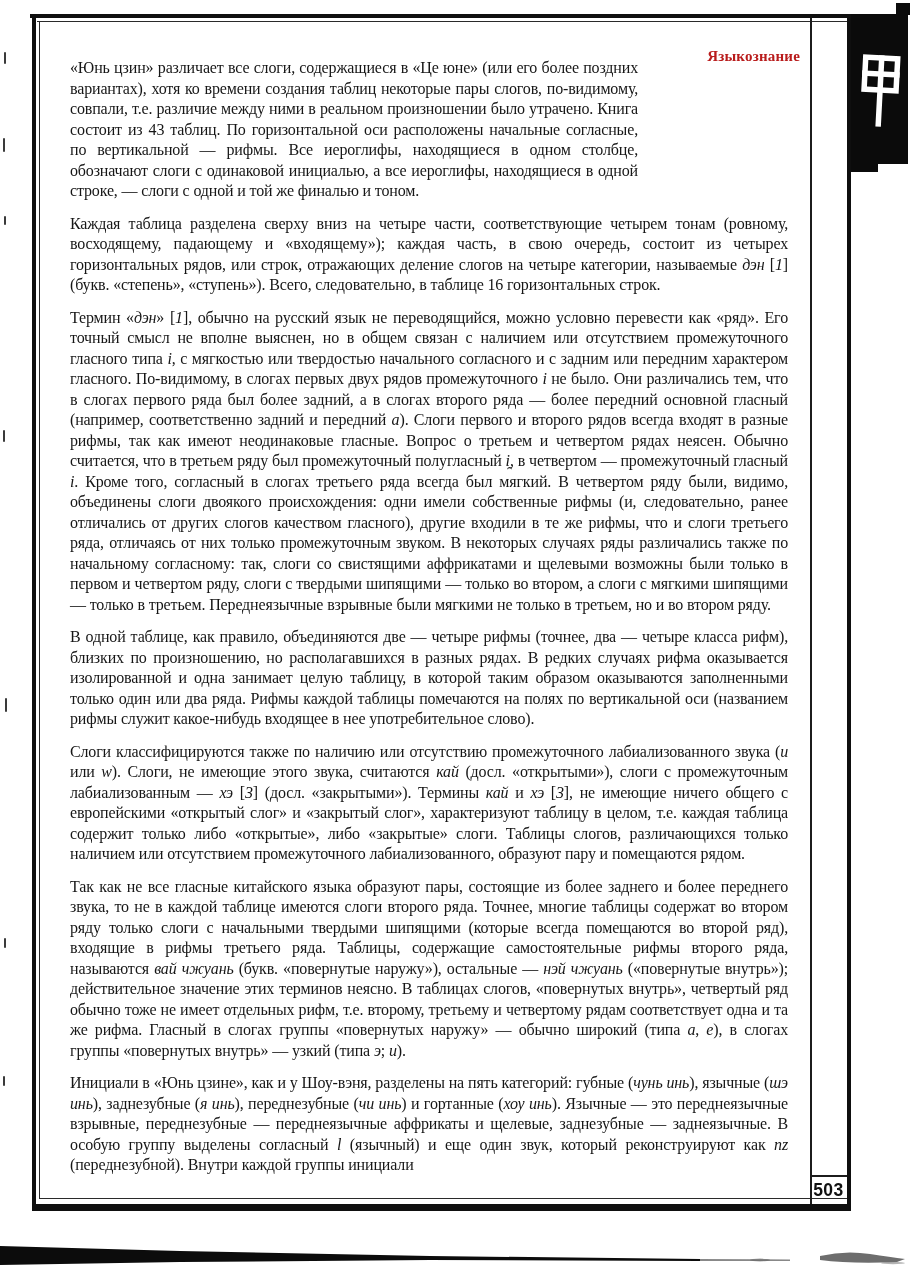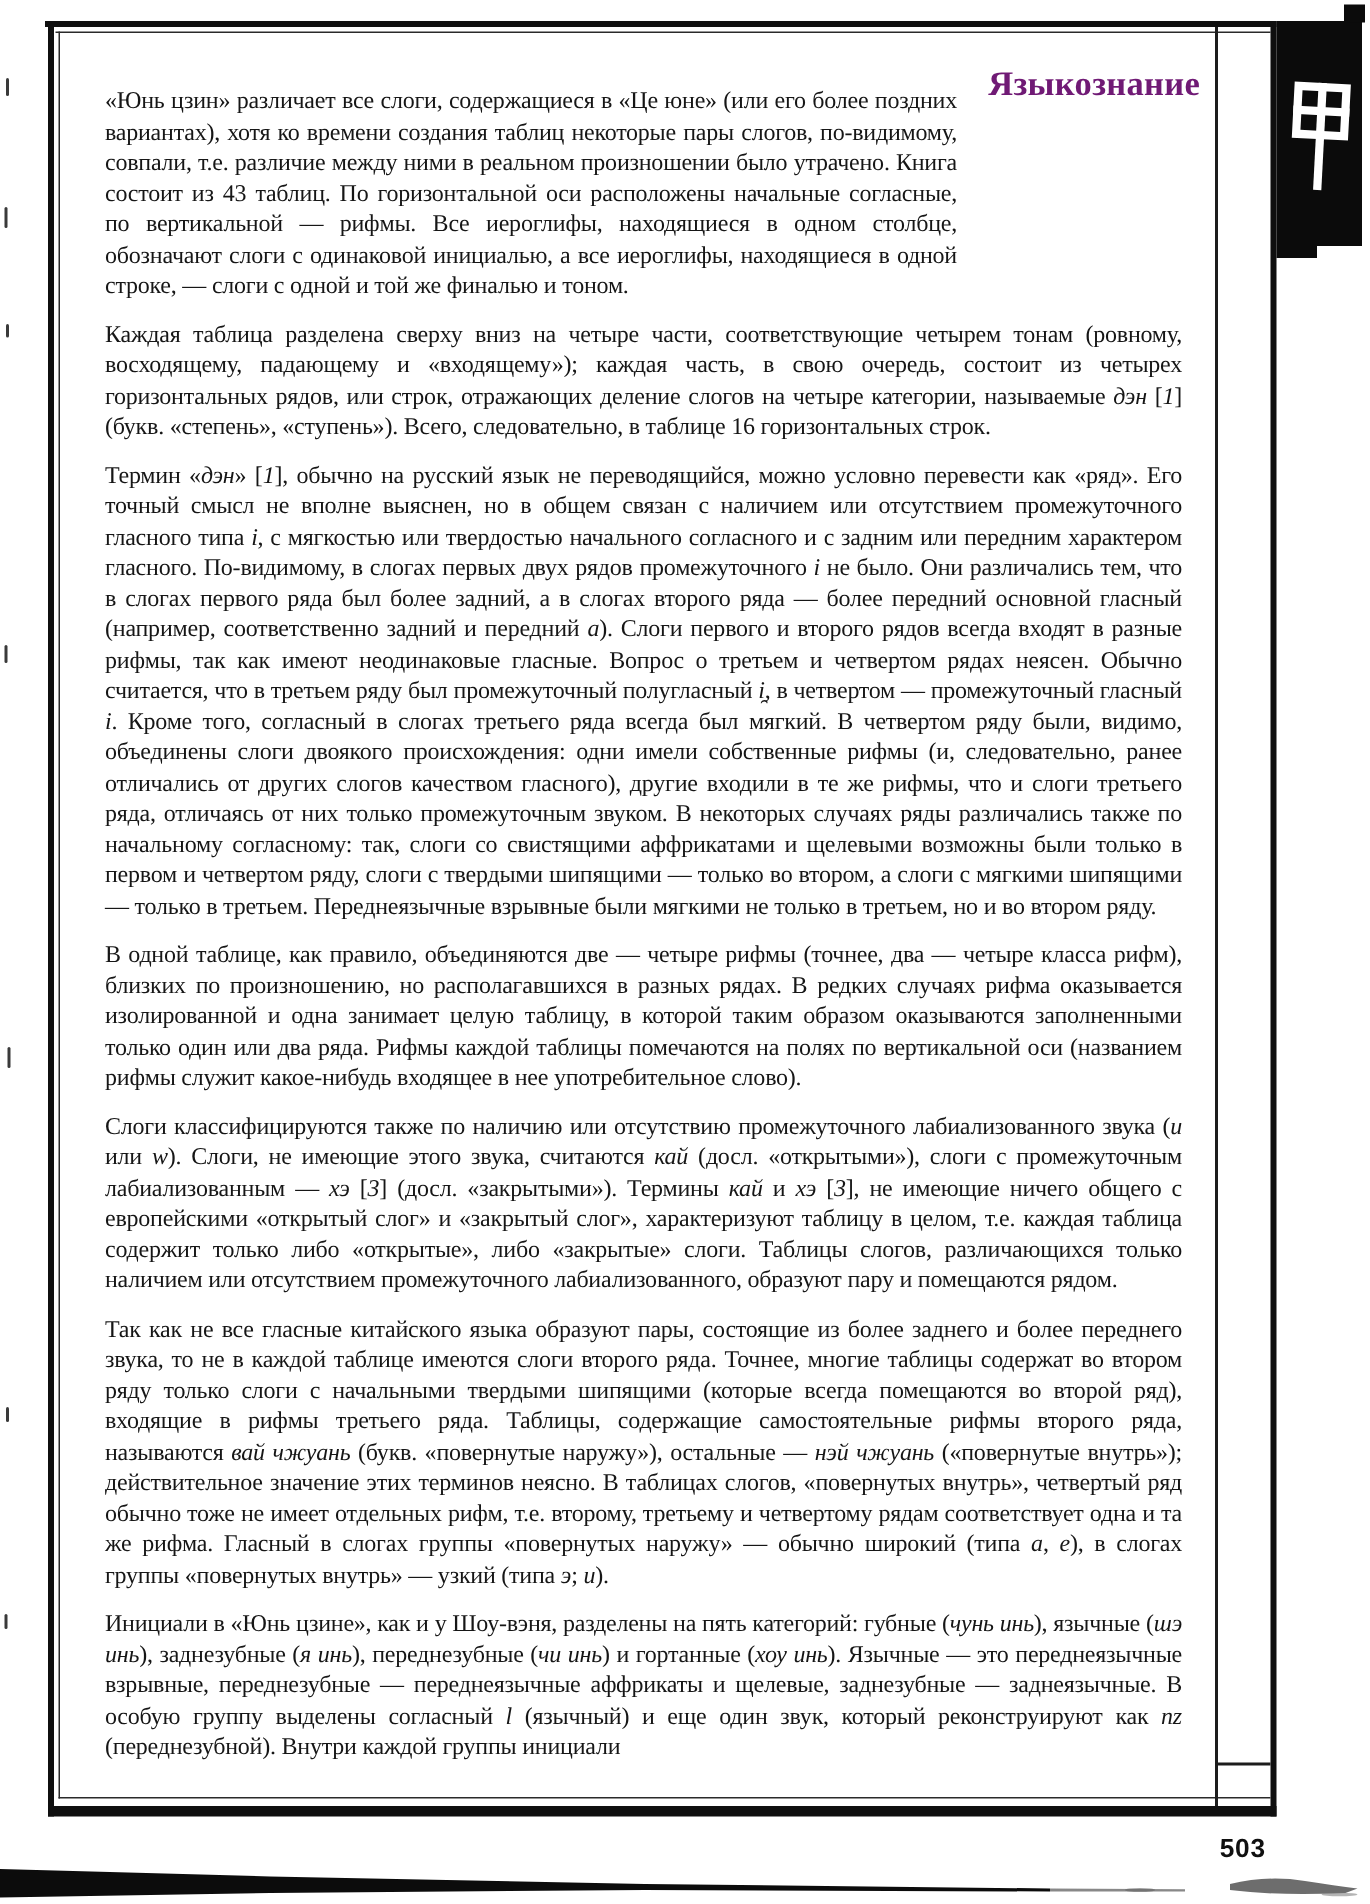--- a/index.html
+++ b/index.html
@@ -35,9 +35,9 @@
   #running-head{
     font-family:"Liberation Serif", serif;
     font-weight:bold;
-    font-size:23px;
+    font-size:15px;
     letter-spacing:0.2px;
-    color:#701a75;
+    color:#b91c1c;
     white-space:nowrap;
   }
   

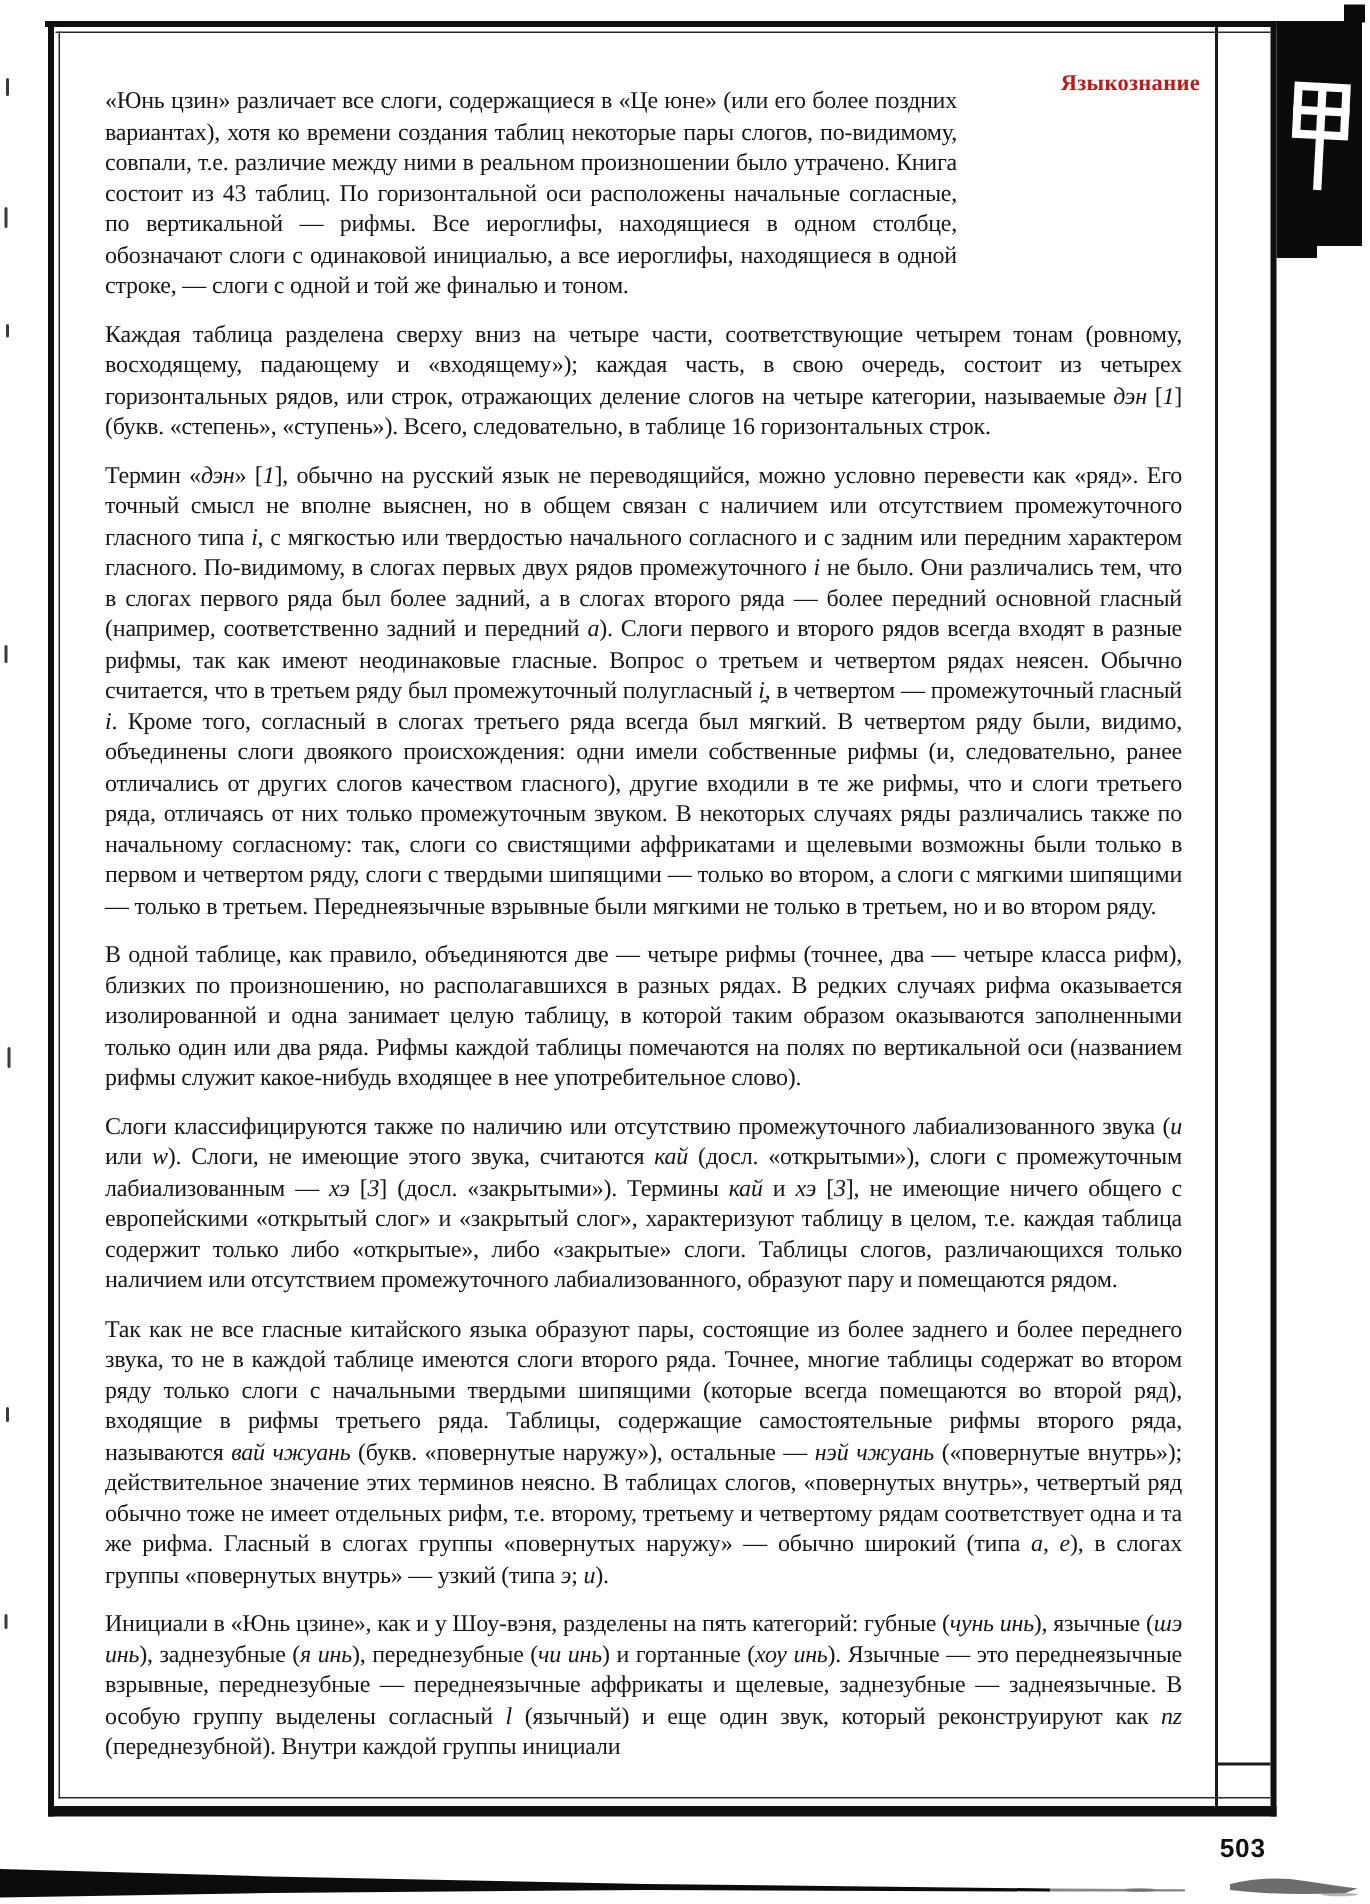--- a/index.html
+++ b/index.html
@@ -44,7 +44,7 @@
   #folio-box{
     position:absolute;
     left:810px;top:1176px;width:37px;height:28px;
-    display:flex;align-items:center;justify-content:center;margin-top:42px;
+    display:flex;align-items:center;justify-content:center;
   }
   #folio{
     font-family:"Liberation Sans", sans-serif;

